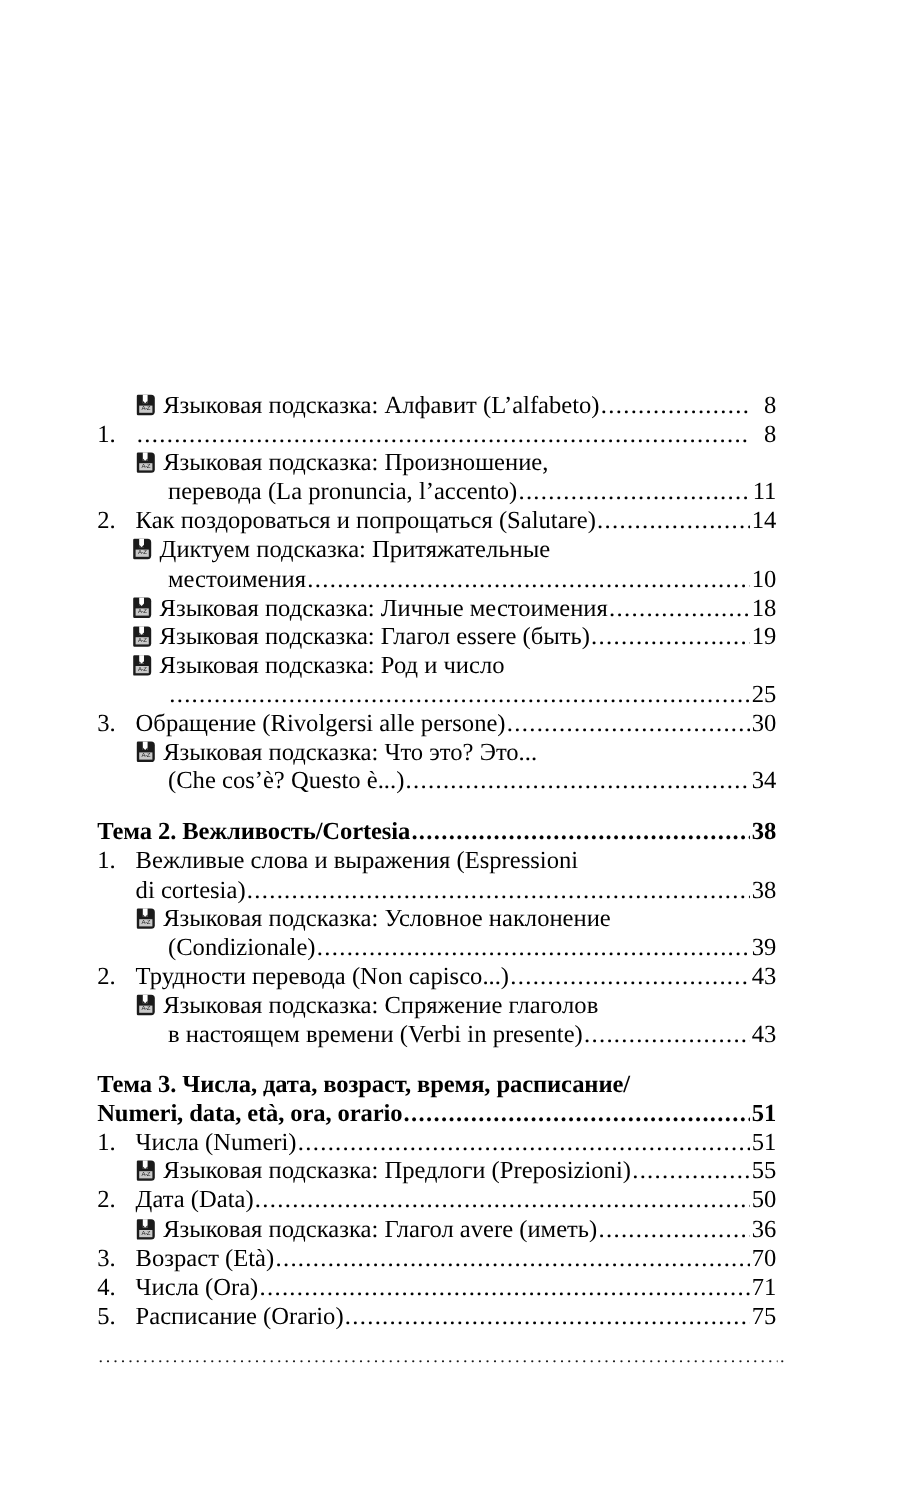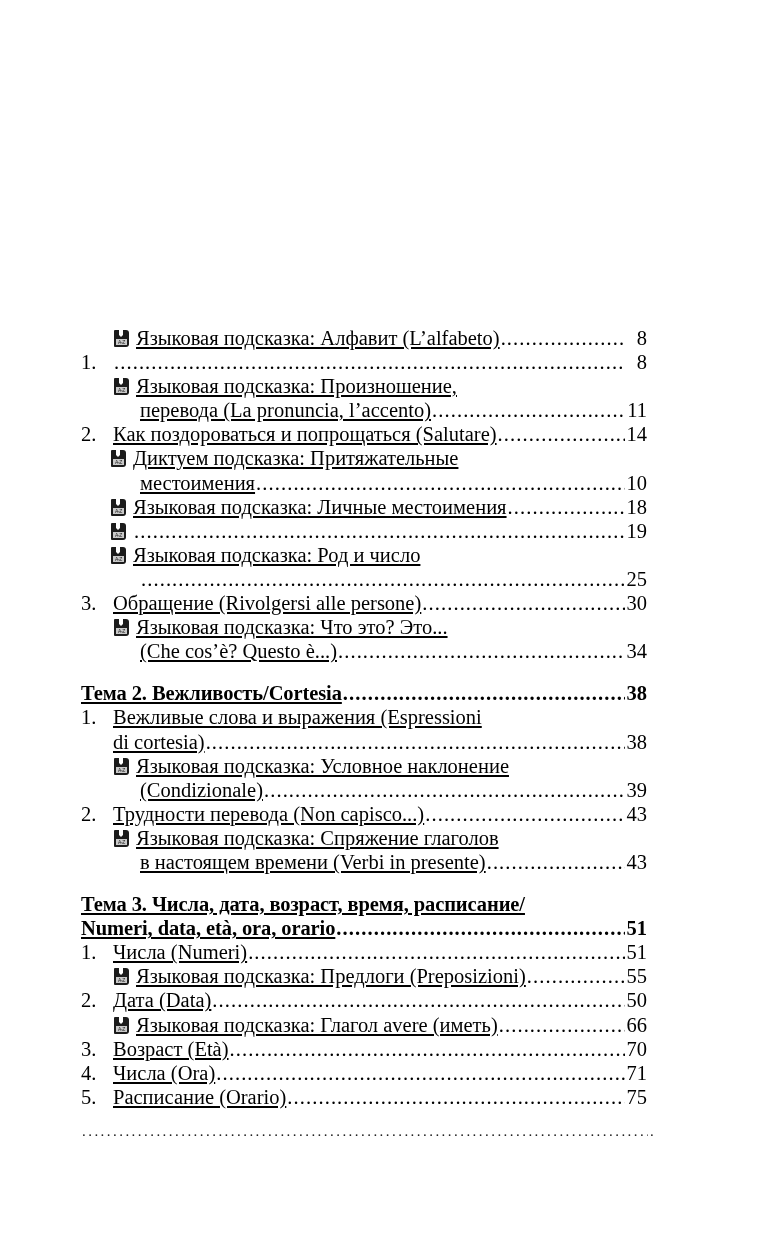--- a/index.html
+++ b/index.html
@@ -96,7 +96,6 @@
   .txt {
     flex: 0 0 auto;
     font-size: 20.5px;
-    text-decoration: underline;
   }
   .txt.bold {
     font-weight: bold;

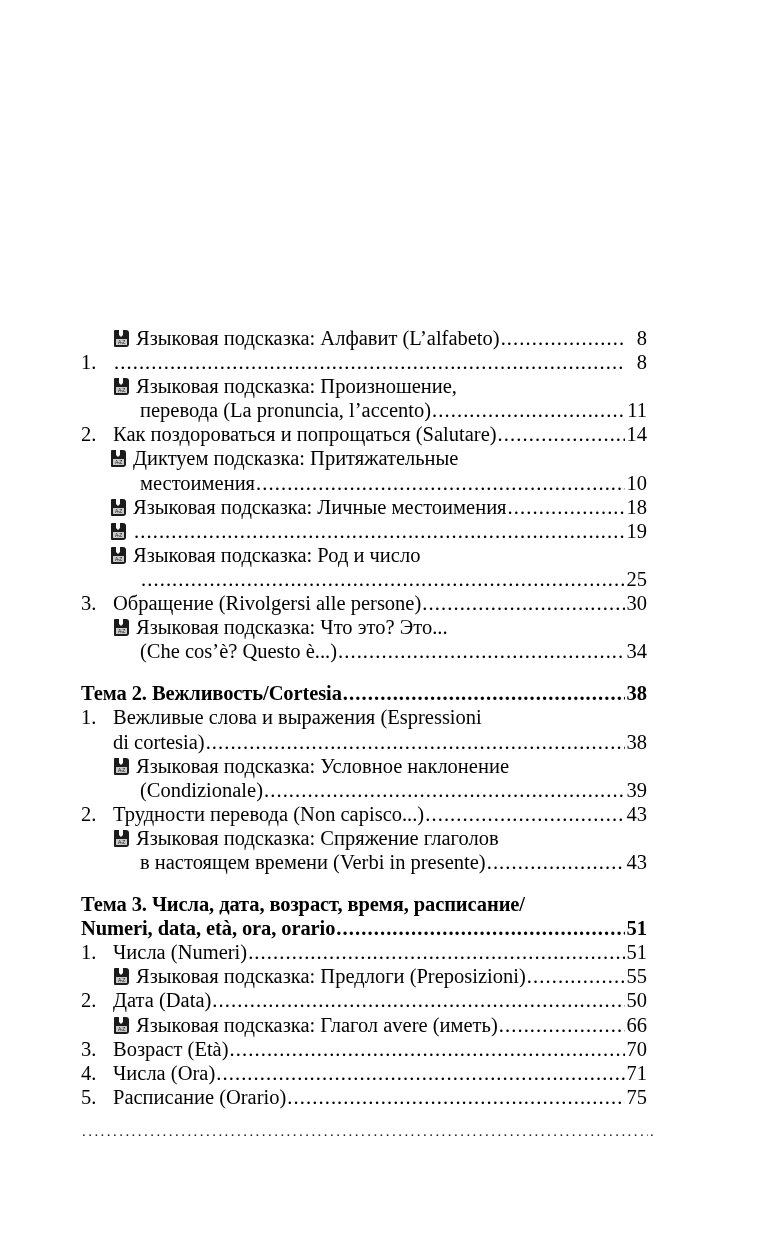--- a/index.html
+++ b/index.html
@@ -230,6 +230,7 @@
         <span class="bm"></span>
         <span class="az">A-Z</span>
       </span>
+      <span class="txt">Языковая подсказка: Глагол essere (быть)</span>
       <span class="leader"></span>
       <span class="pg">19</span>
     </div>

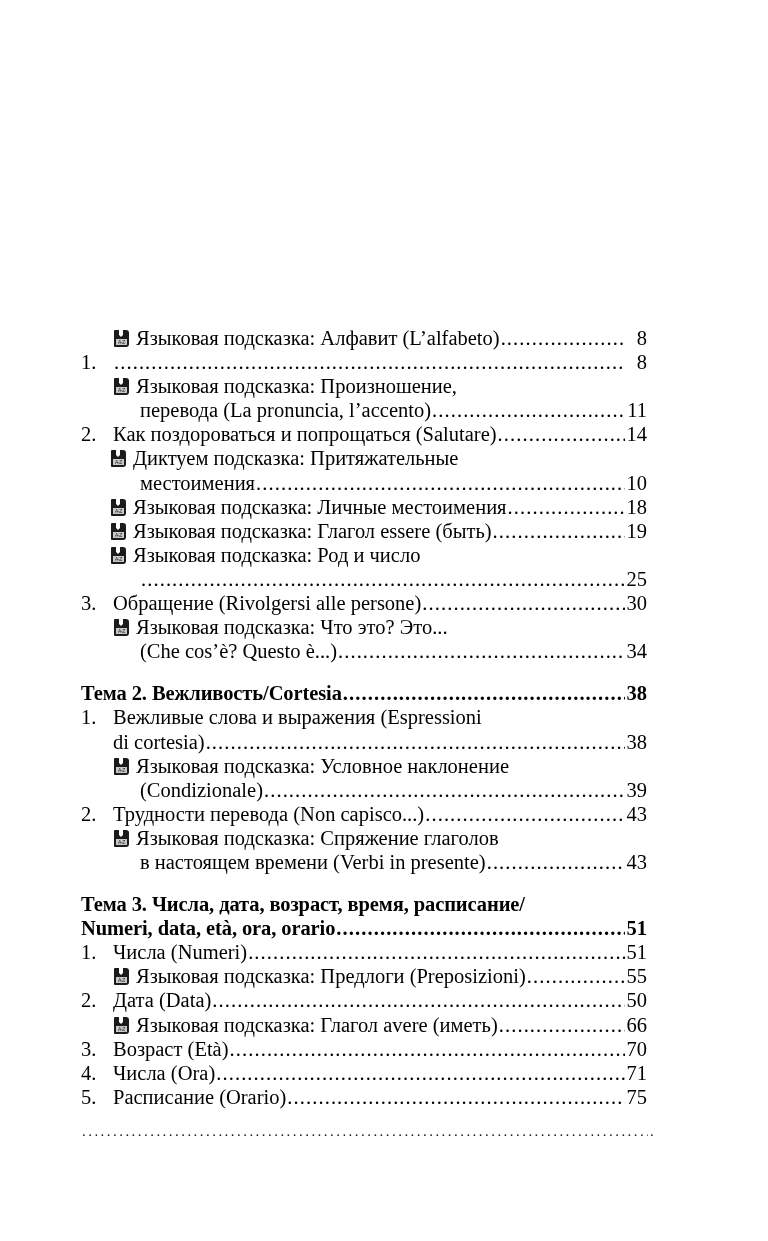--- a/index.html
+++ b/index.html
@@ -368,7 +368,7 @@
       </span>
       <span class="txt">Языковая подсказка: Глагол avere (иметь)</span>
       <span class="leader"></span>
-      <span class="pg">66</span>
+      <span class="pg">36</span>
     </div>
     <div class="line">
       <span class="num">3.</span>

